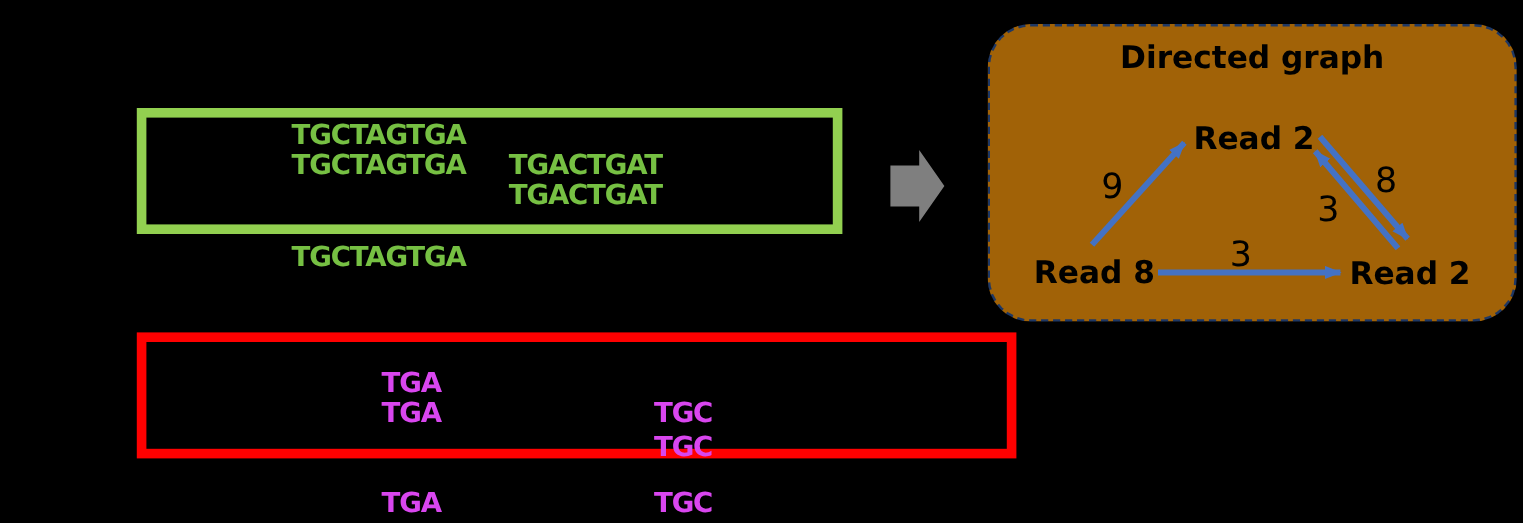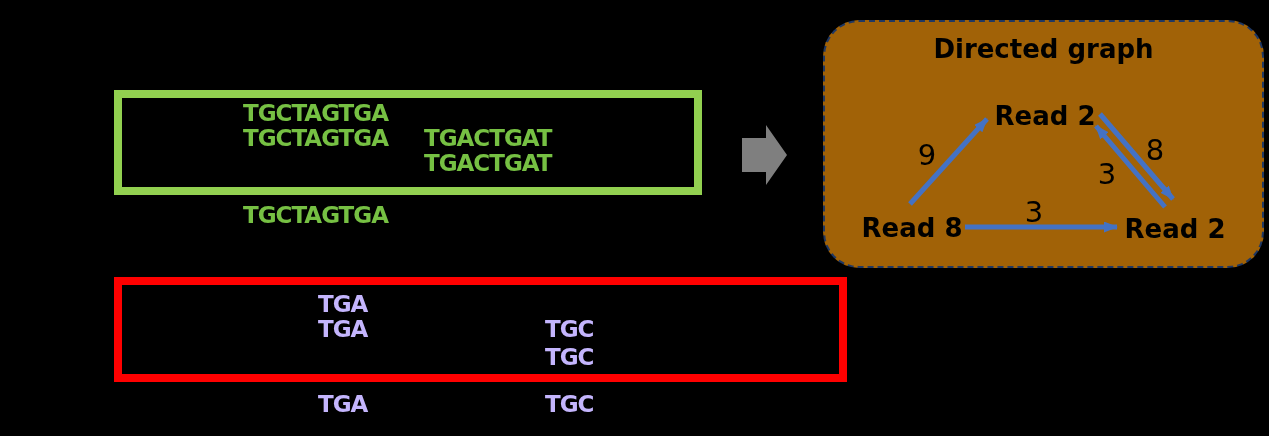--- a/index.html
+++ b/index.html
@@ -20,7 +20,7 @@
     letter-spacing:-1px;white-space:pre;
   }
   .seq.green{color:#76C043;}
-  .seq.red{color:#c4b5fd;}
+  .seq.red{color:#d946ef;margin-top:16px;}
   
   #transform-arrow{position:absolute;left:739px;top:124px;}
   

